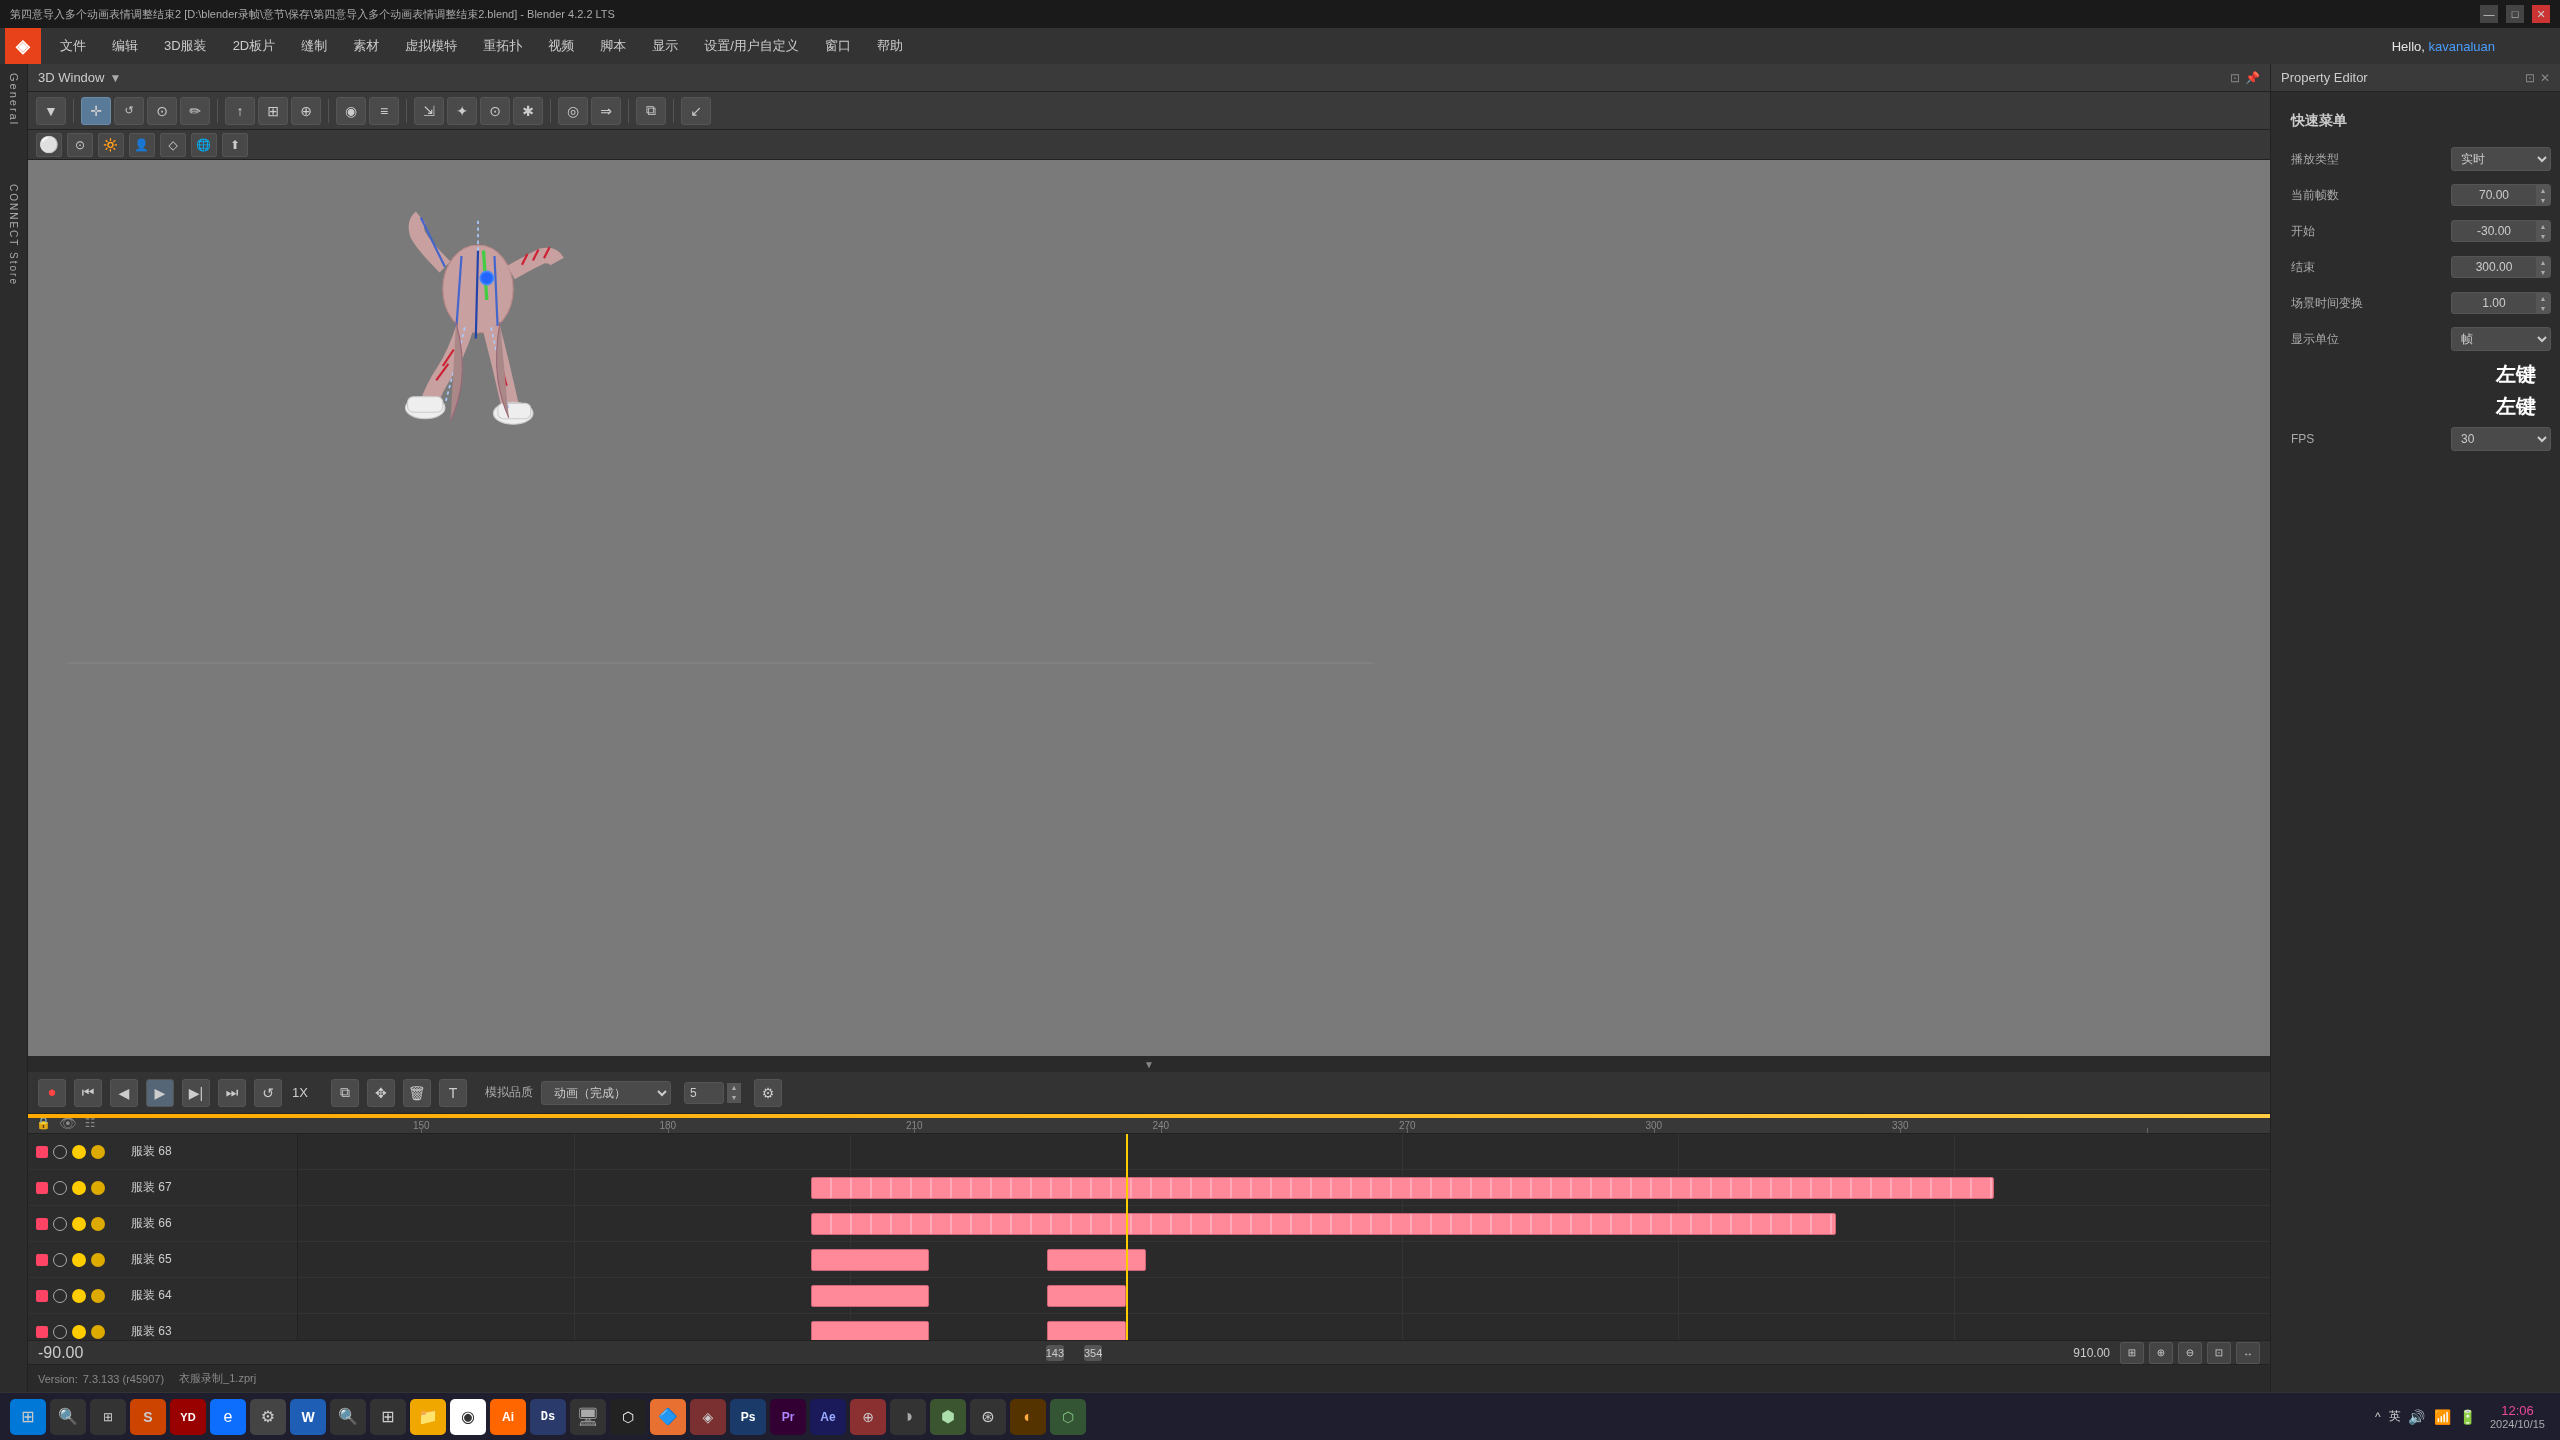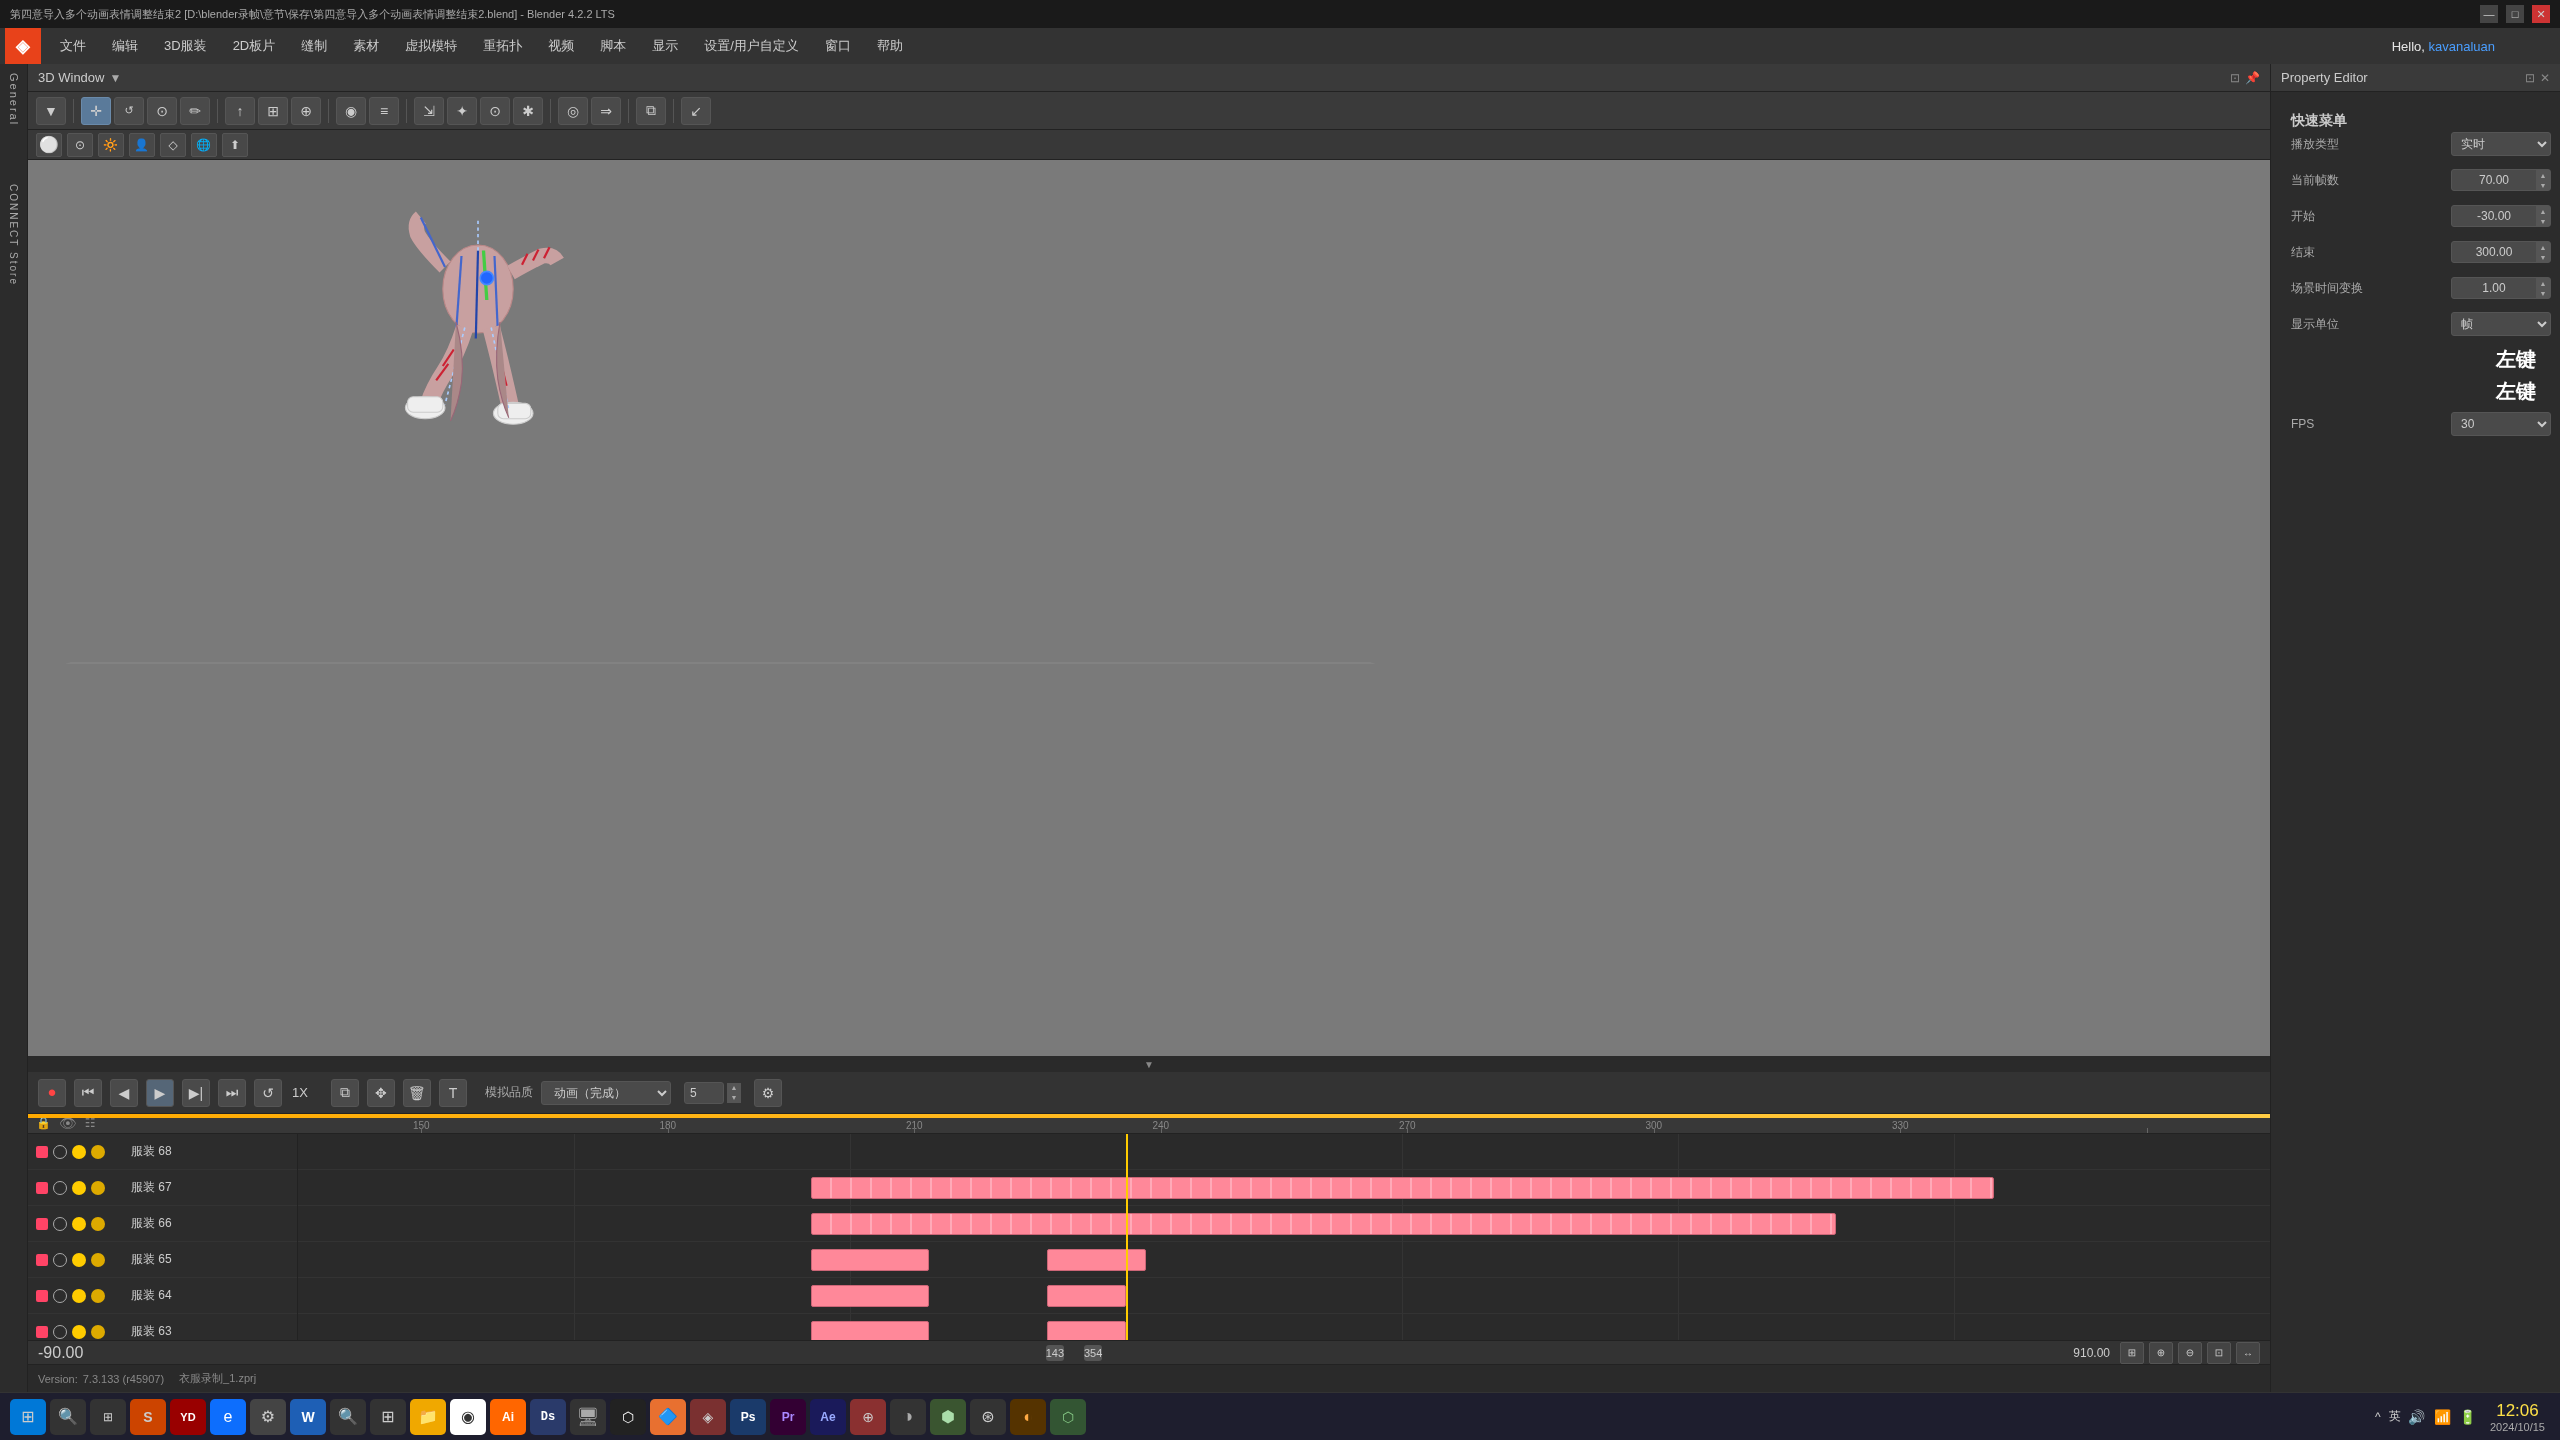--- a/index.html
+++ b/index.html
@@ -432,6 +432,7 @@
     .quick-menu-title {
       font-size: 14px;
       color: #ccc;
+      margin-bottom: 15px;
       font-weight: bold;
     }
     .property-row {

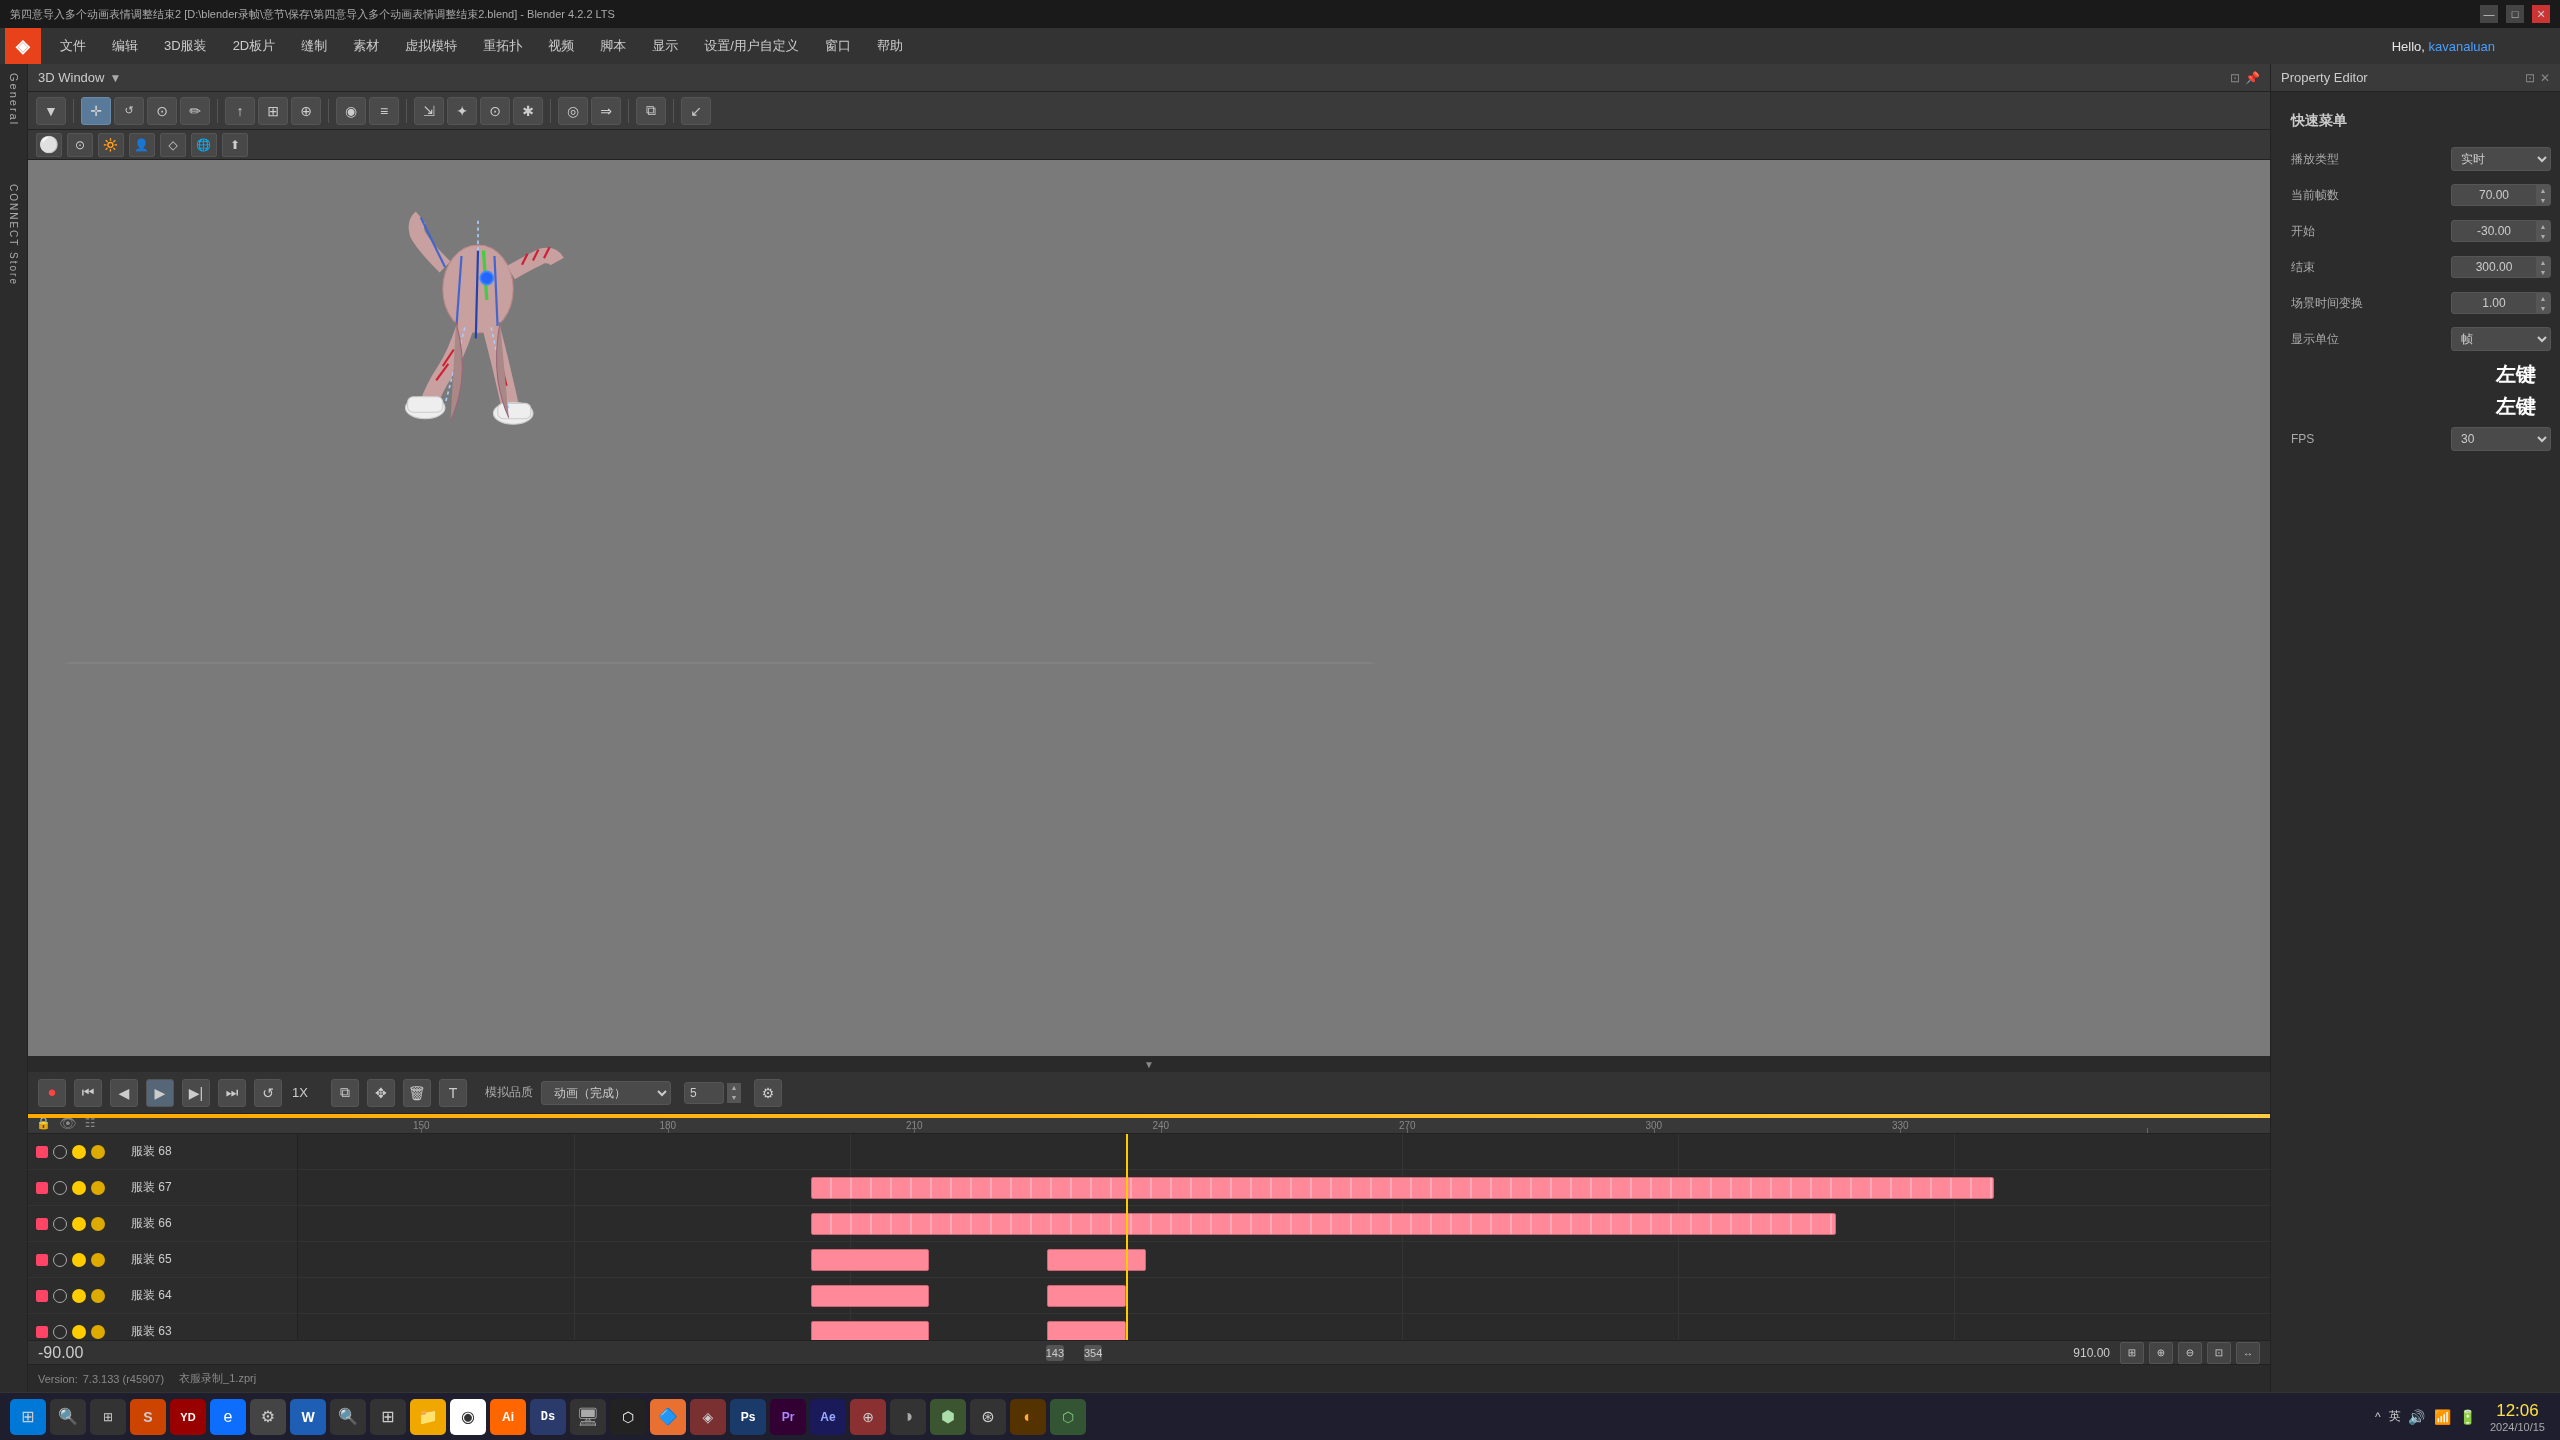--- a/index.html
+++ b/index.html
@@ -1054,7 +1054,7 @@
     <span style="cursor:pointer; font-size:14px;">📶</span>
     <span style="cursor:pointer; font-size:14px;">🔋</span>
     <div style="text-align:center; cursor:pointer; padding:0 5px;">
-      <div style="font-size:17px; color:#fde047;">12:06</div>
+      <div style="font-size:13px; color:#ec4899;">12:06</div>
       <div style="font-size:11px; color:#aaa;">2024/10/15</div>
     </div>
   </div>

